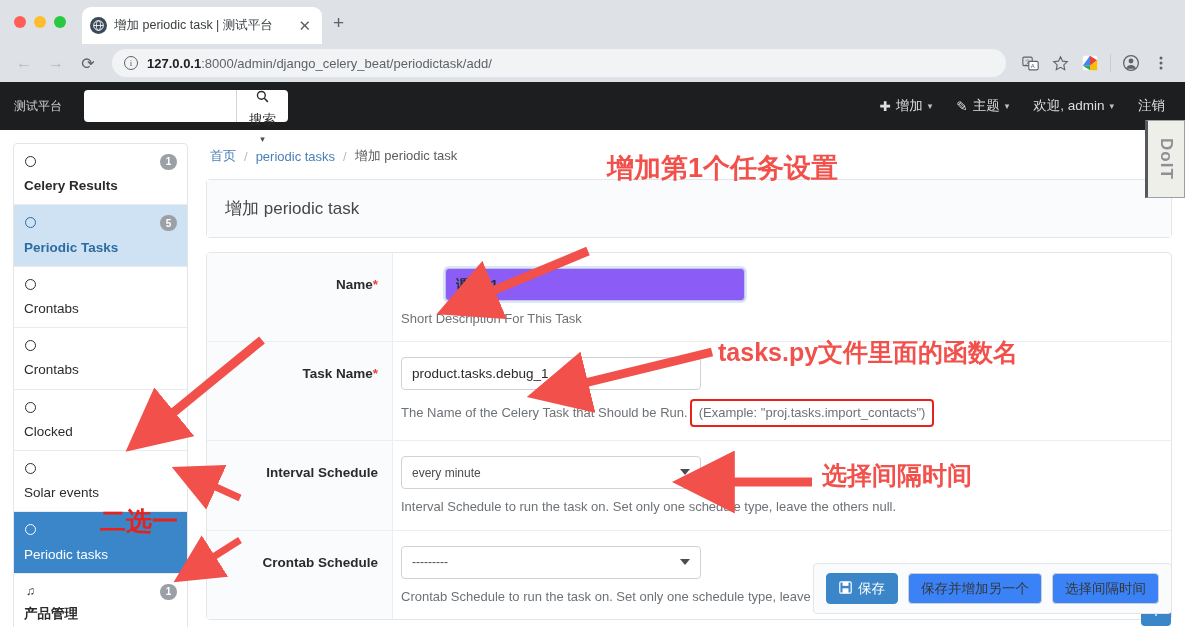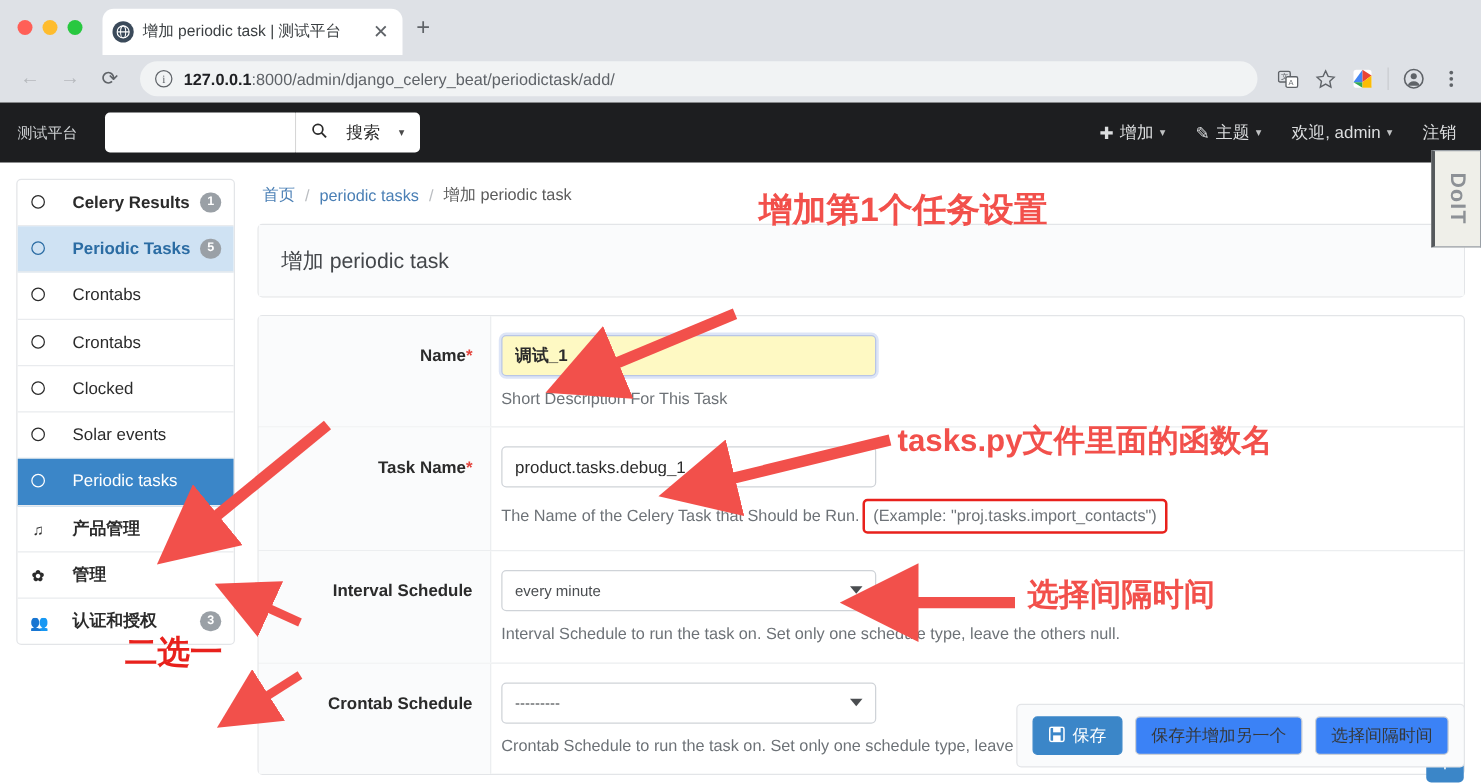--- a/index.html
+++ b/index.html
@@ -66,7 +66,7 @@
   .search-btn {
     background:#fff; border:none; border-left:1px solid #d6d6d6;
     border-radius:0 4px 4px 0; padding:0 12px; font-size:13.5px; color:#2b2b2b;
-    display:flex; align-items:center; gap:15px; font-family:"Liberation Sans", sans-serif;
+    display:flex; align-items:center; gap:5px; font-family:"Liberation Sans", sans-serif;flex-direction:column;
   }
   .topnav { margin-left:auto; display:flex; align-items:center; gap:24px; padding-right:6px;}
   .topnav a { color:#dcdedf; font-size:13.5px; display:flex; align-items:center; gap:5px; text-decoration:none; white-space:nowrap;}

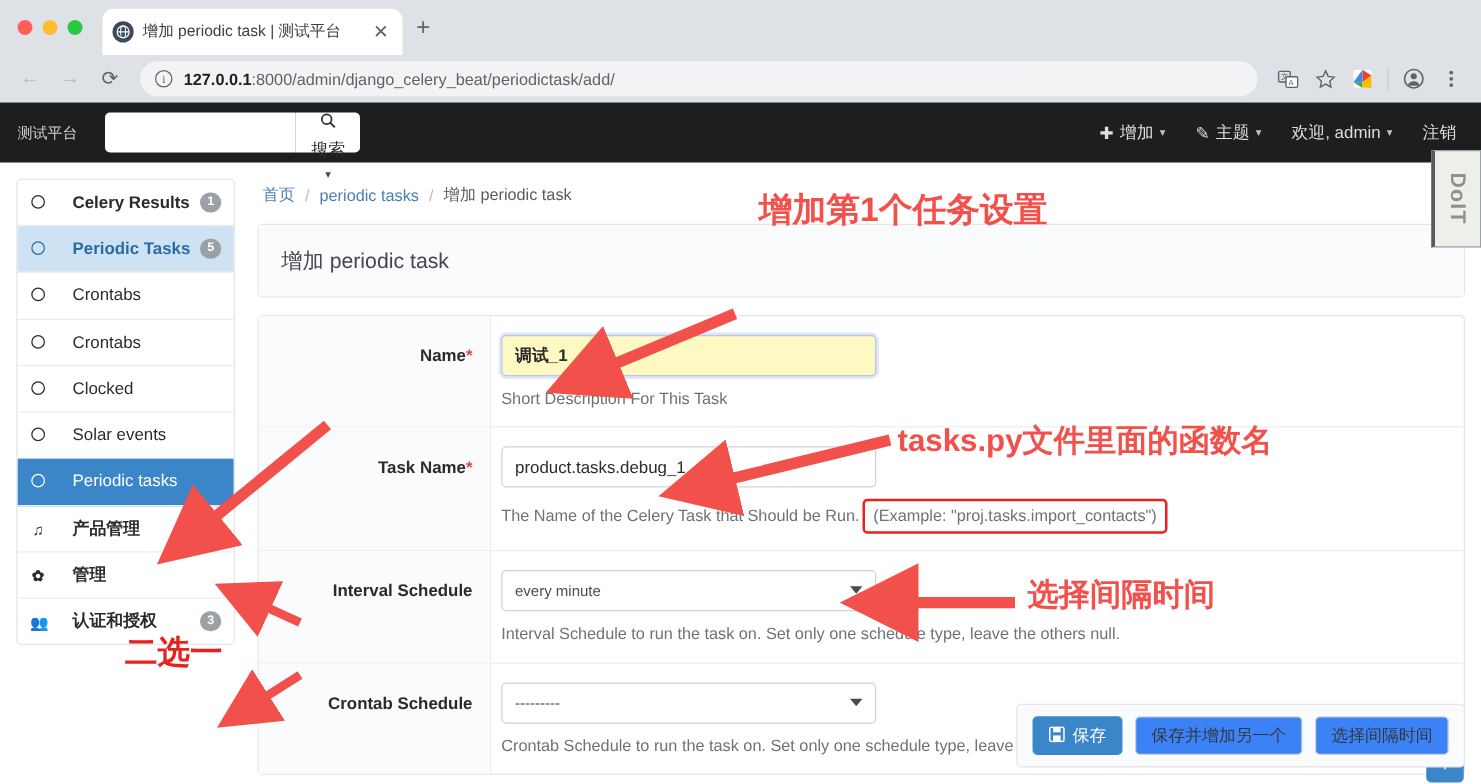--- a/index.html
+++ b/index.html
@@ -84,7 +84,7 @@
     gap:6px; line-height:1.35;
   }
   .mrow:last-child { border-bottom:none; }
-  .mrow .lbl { display:flex; align-items:flex-end; gap:21px; }
+  .mrow .lbl { display:flex; align-items:flex-start; gap:6px;flex-direction:column; }
   .ico { flex:0 0 auto; width:13px; text-align:center; font-size:12px; line-height:1.35;}
   .circ { width:11px; height:11px; border:1.6px solid currentColor; border-radius:50%; display:inline-block; margin-top:3px;}
   .badge {

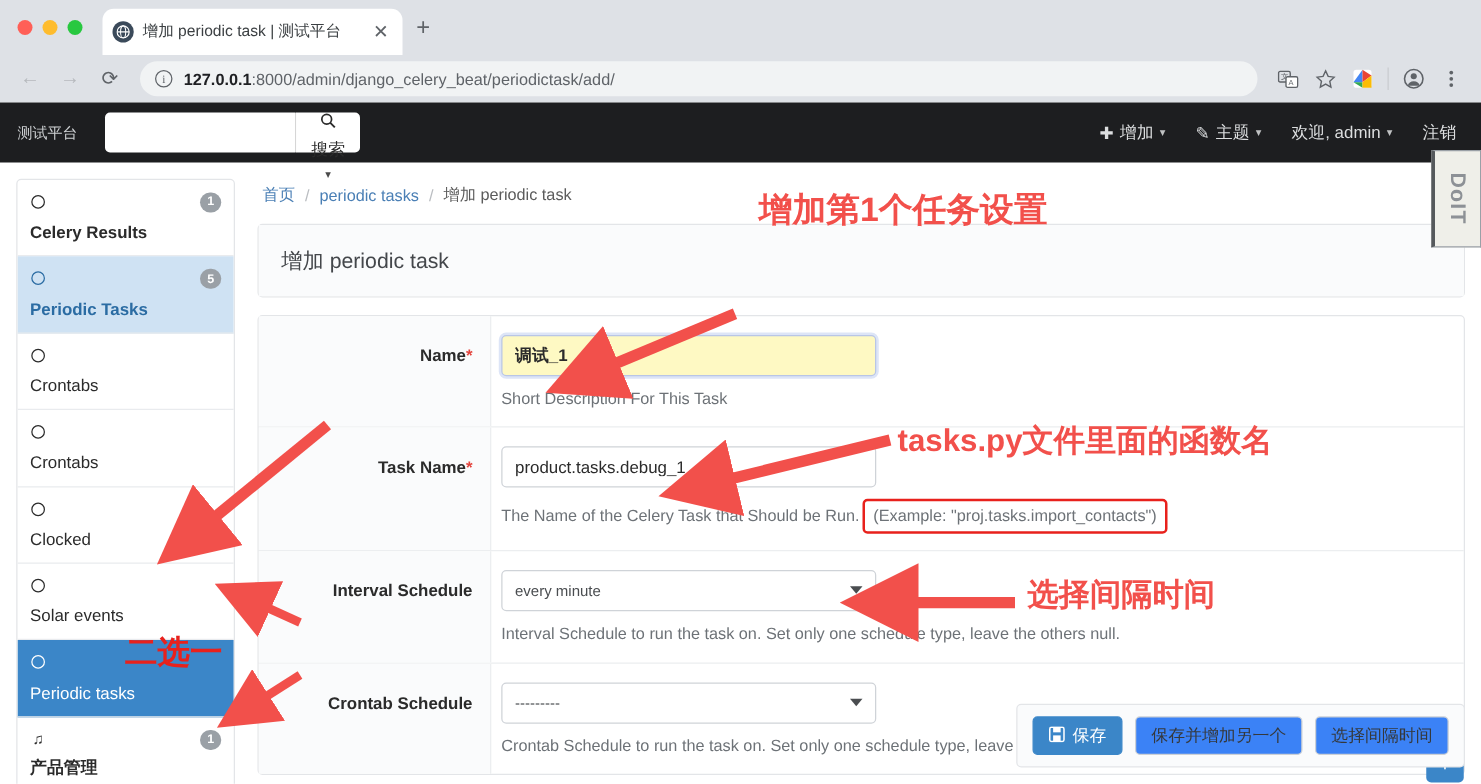--- a/index.html
+++ b/index.html
@@ -120,7 +120,7 @@
     padding:0 10px; font-size:13.5px; color:#2b2b2b; outline:none; background:#fff;
     font-family:"Liberation Sans", sans-serif;
   }
-  .finput.focus { background:#fef9c3; border-color:#b9c6e6; box-shadow:0 0 0 2px #dde5f7; font-weight:bold;}
+  .finput.focus { background:#8b5cf6; border-color:#b9c6e6; box-shadow:0 0 0 2px #dde5f7; font-weight:bold;margin-left:44px;}
   .selwrap { position:relative; width:300px; }
   .fselect {
     width:300px; height:33px; border:1px solid #cfd3d8; border-radius:4px;

